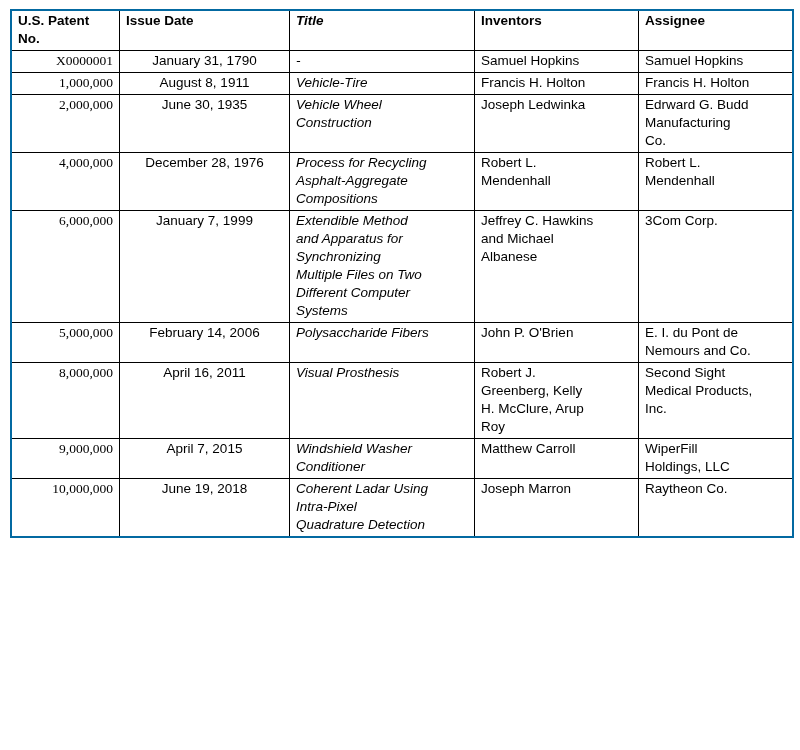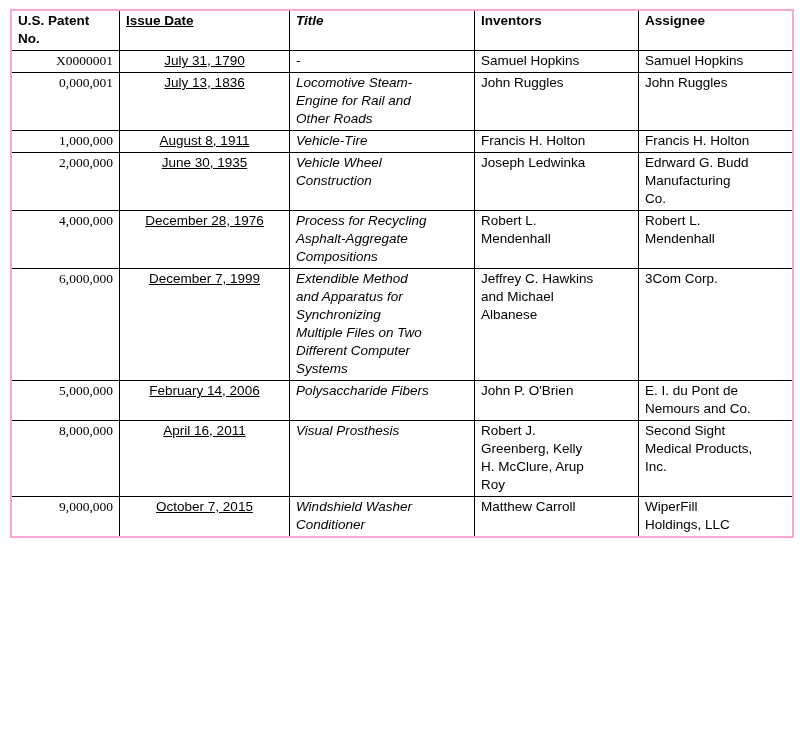--- a/index.html
+++ b/index.html
@@ -21,7 +21,7 @@
     border-collapse: collapse;
     table-layout: fixed;
     width: 780px;
-    border: 2px solid #f9a8d4;
+    border: 2px solid #0369a1;
     padding-left: 22px;
   }
   table.patent-table th,

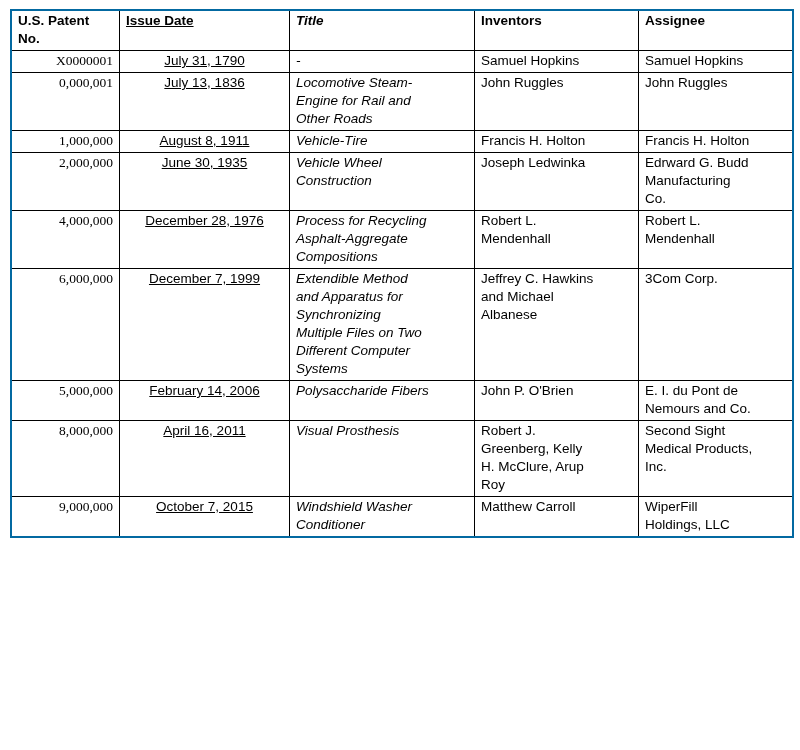--- a/index.html
+++ b/index.html
@@ -39,7 +39,7 @@
     text-align: left;
   }
   th.c-no, td.c-no { width: 95px; }
-  th.c-date, td.c-date { width: 157px; text-decoration: underline; }
+  th.c-date, td.c-date { width: 157px; }
   th.c-title, td.c-title { width: 172px; font-style: italic; }
   th.c-inventors, td.c-inventors { width: 151px; }
   th.c-assignee, td.c-assignee { width: 141px; margin-left: 21px; }

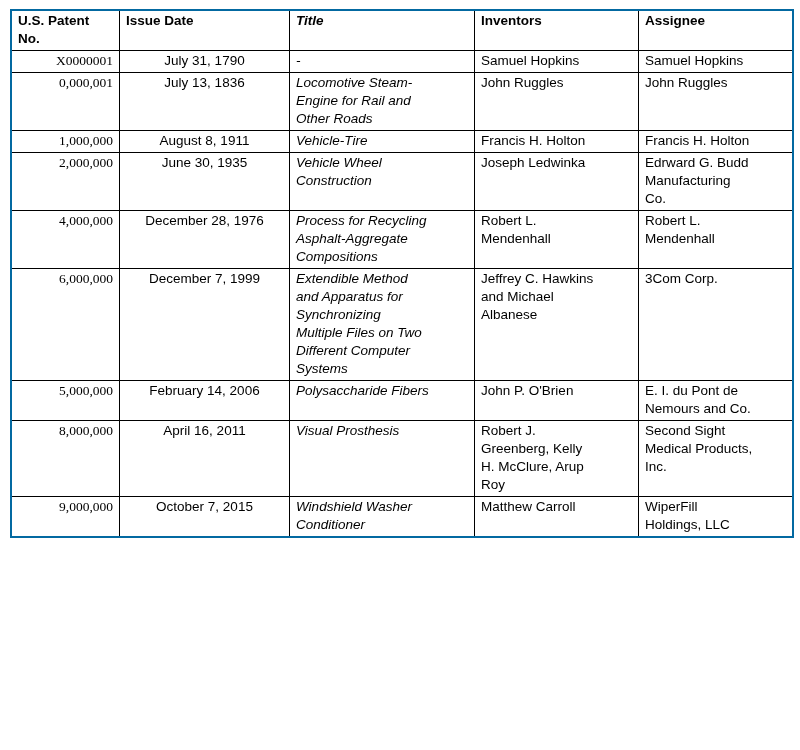--- a/index.html
+++ b/index.html
@@ -66,7 +66,7 @@
     <tbody>
       <tr>
         <td class="c-no">X0000001</td>
-        <td class="c-date">July 31, 1790</td>
+        <td class="c-date">January 31, 1790</td>
         <td class="c-title">-</td>
         <td class="c-inventors">Samuel Hopkins</td>
         <td class="c-assignee">Samuel Hopkins</td>

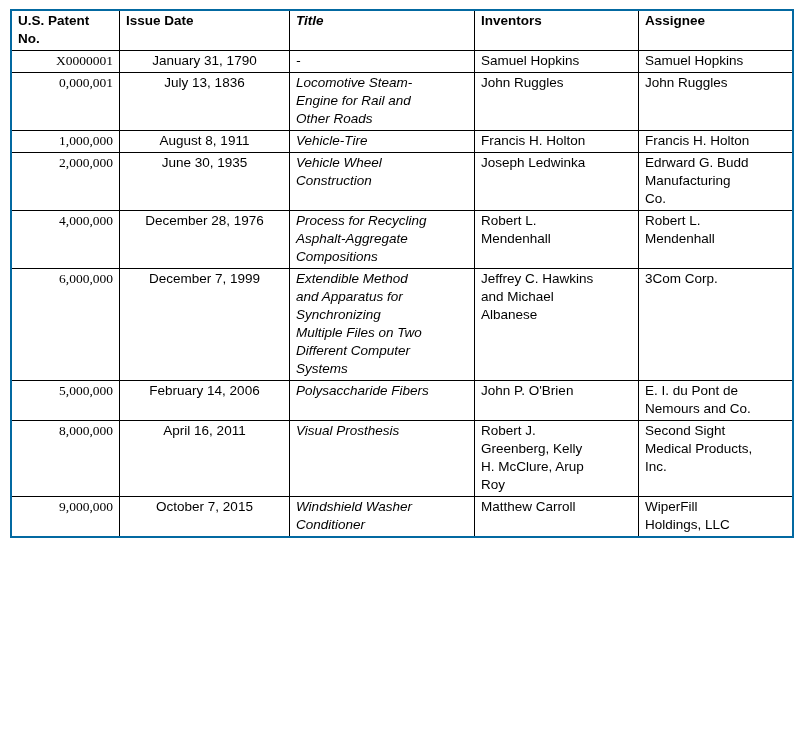--- a/index.html
+++ b/index.html
@@ -70,15 +70,6 @@
         <td class="c-title">-</td>
         <td class="c-inventors">Samuel Hopkins</td>
         <td class="c-assignee">Samuel Hopkins</td>
-      </tr>
-      <tr>
-        <td class="c-no">0,000,001</td>
-        <td class="c-date">July 13, 1836</td>
-        <td class="c-title">Locomotive Steam-
-Engine for Rail and
-Other Roads</td>
-        <td class="c-inventors">John Ruggles</td>
-        <td class="c-assignee">John Ruggles</td>
       </tr>
       <tr>
         <td class="c-no">1,000,000</td>

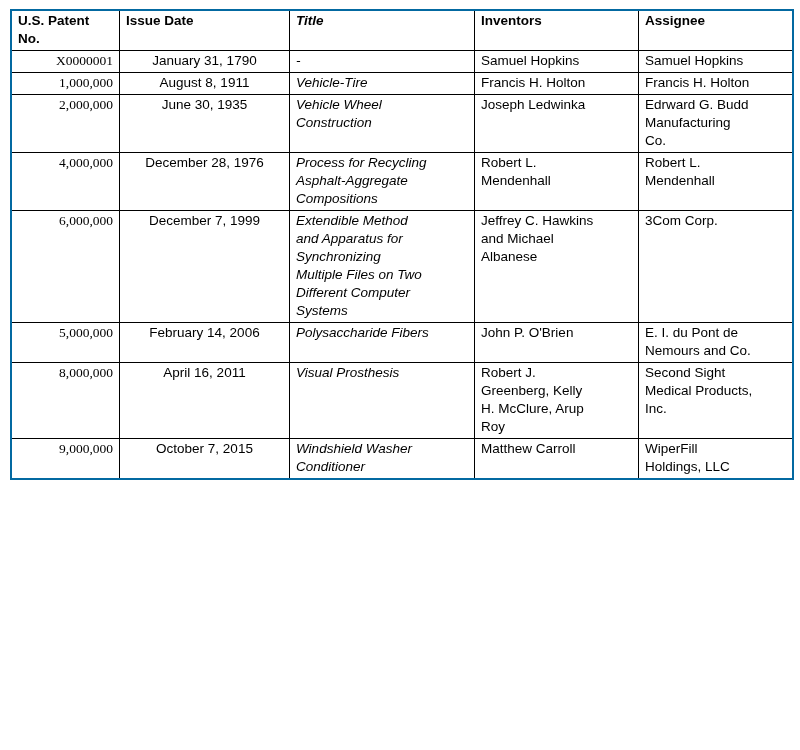--- a/index.html
+++ b/index.html
@@ -101,7 +101,7 @@
       </tr>
       <tr>
         <td class="c-no">6,000,000</td>
-        <td class="c-date">December 7, 1999</td>
+        <td class="c-date">January 7, 1999</td>
         <td class="c-title">Extendible Method
 and Apparatus for
 Synchronizing

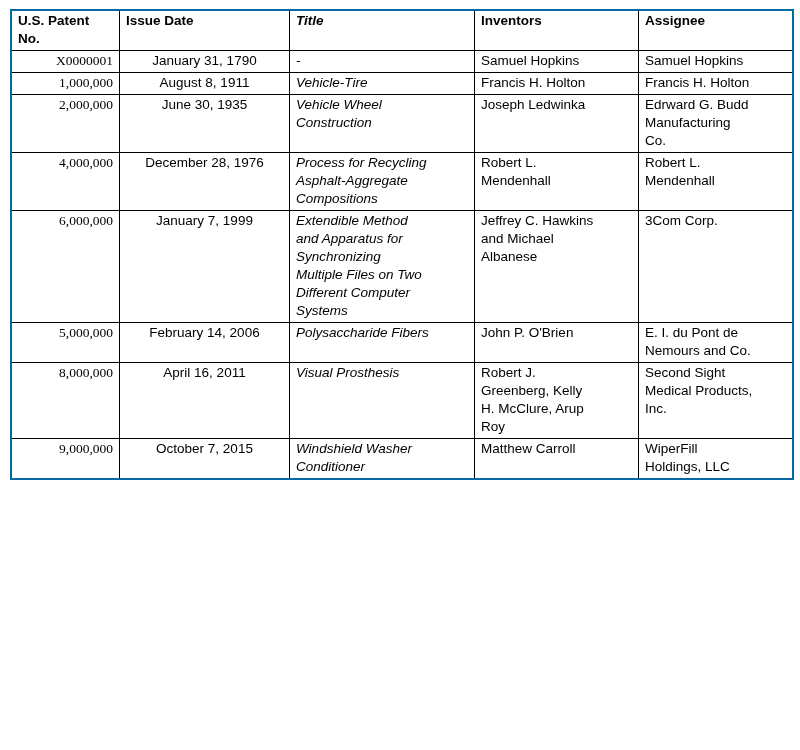--- a/index.html
+++ b/index.html
@@ -135,7 +135,7 @@
       </tr>
       <tr>
         <td class="c-no">9,000,000</td>
-        <td class="c-date">October 7, 2015</td>
+        <td class="c-date">April 7, 2015</td>
         <td class="c-title">Windshield Washer
 Conditioner</td>
         <td class="c-inventors">Matthew Carroll</td>

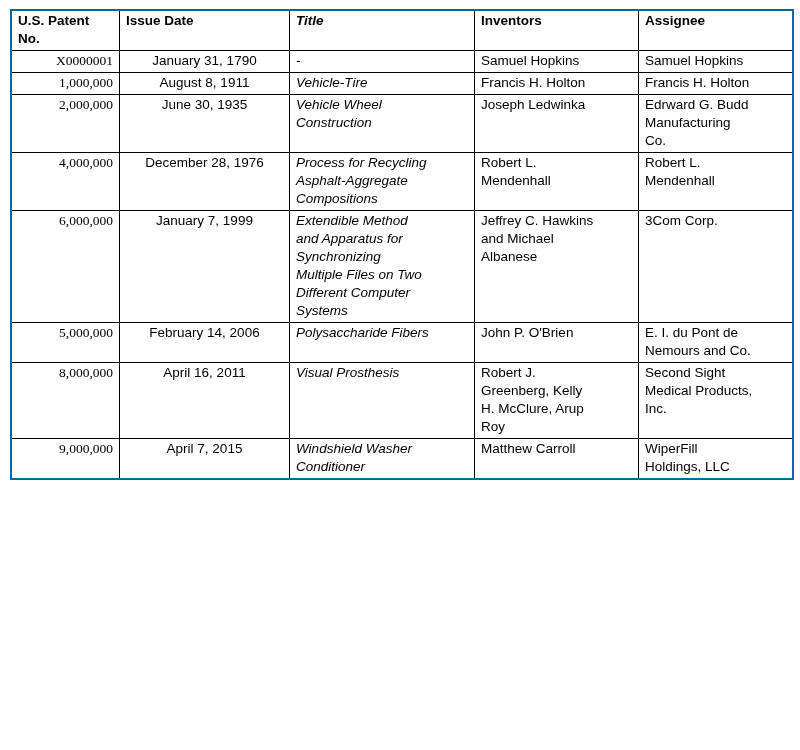--- a/index.html
+++ b/index.html
@@ -142,6 +142,15 @@
         <td class="c-assignee">WiperFill
 Holdings, LLC</td>
       </tr>
+      <tr>
+        <td class="c-no">10,000,000</td>
+        <td class="c-date">June 19, 2018</td>
+        <td class="c-title">Coherent Ladar Using
+Intra-Pixel
+Quadrature Detection</td>
+        <td class="c-inventors">Joseph Marron</td>
+        <td class="c-assignee">Raytheon Co.</td>
+      </tr>
     </tbody>
   </table>
 </div>

